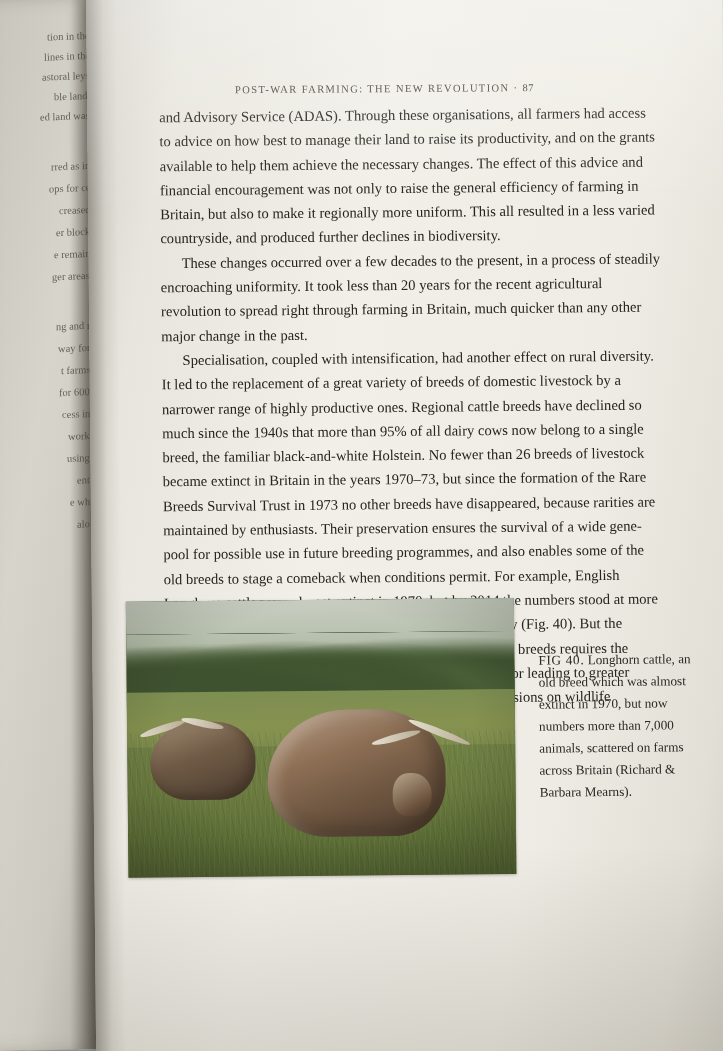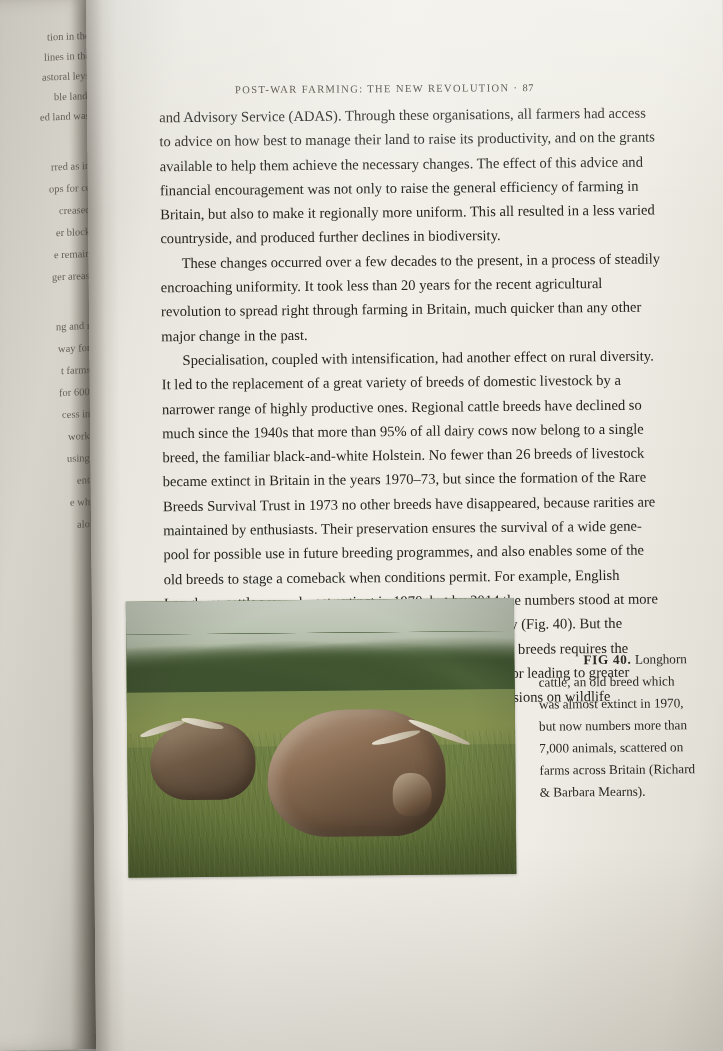--- a/index.html
+++ b/index.html
@@ -236,8 +236,7 @@
   .caption .lbl {
     font-variant: small-caps;
     letter-spacing: 0.7px;
-    font-weight: bold;
-    margin-left: 45px;
+    font-weight: normal;
   }
 
   .page-edge-right {

